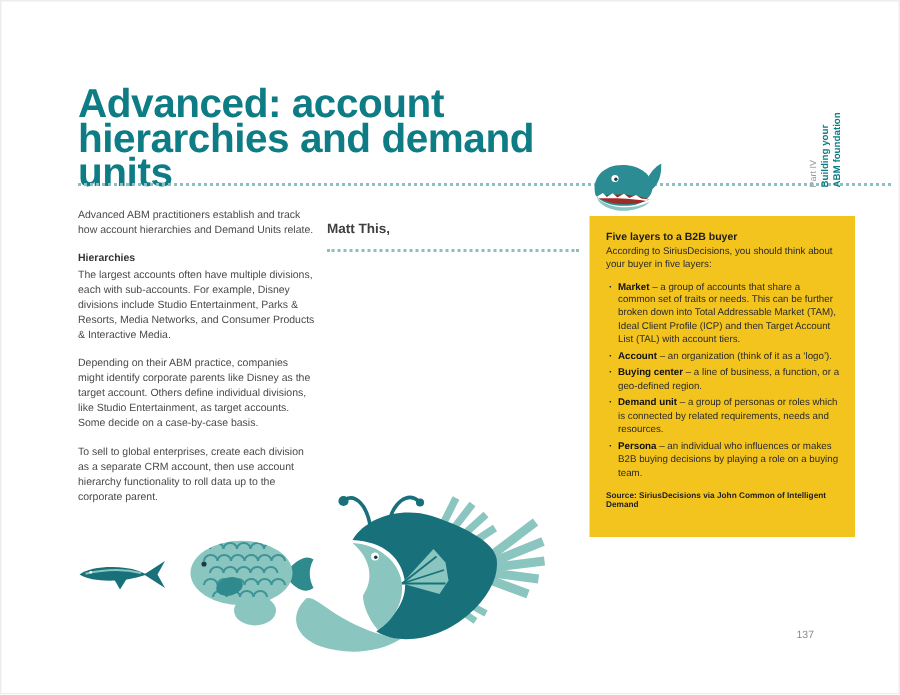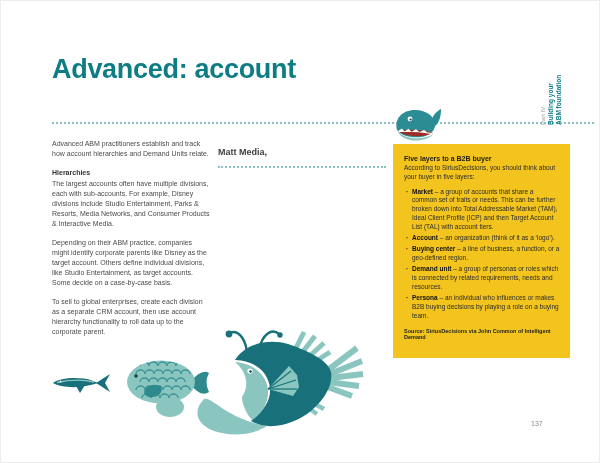--- a/index.html
+++ b/index.html
@@ -48,6 +48,7 @@
 
   <div class="title">
     <div>Advanced: account</div>
+    <div>hierarchies and demand units</div>
   </div>
 
   <div class="rule-top"></div>

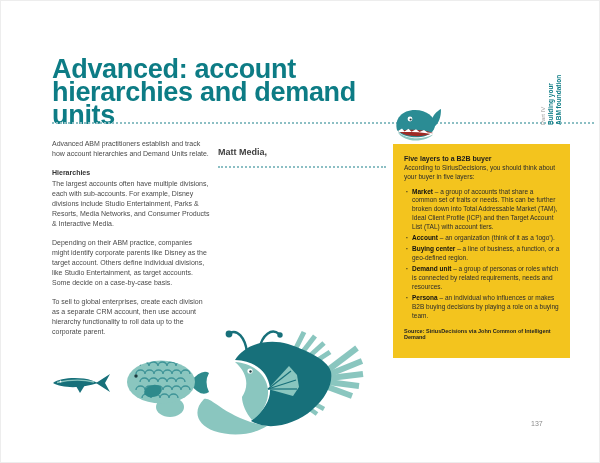--- a/index.html
+++ b/index.html
@@ -62,7 +62,7 @@
   </div>
 
   <div class="col-quote">
-    <p class="quote-author">Matt Media,</p>
+    <p class="quote-author">Matt This,</p>
     <div class="rule-quote"></div>
   </div>
 

